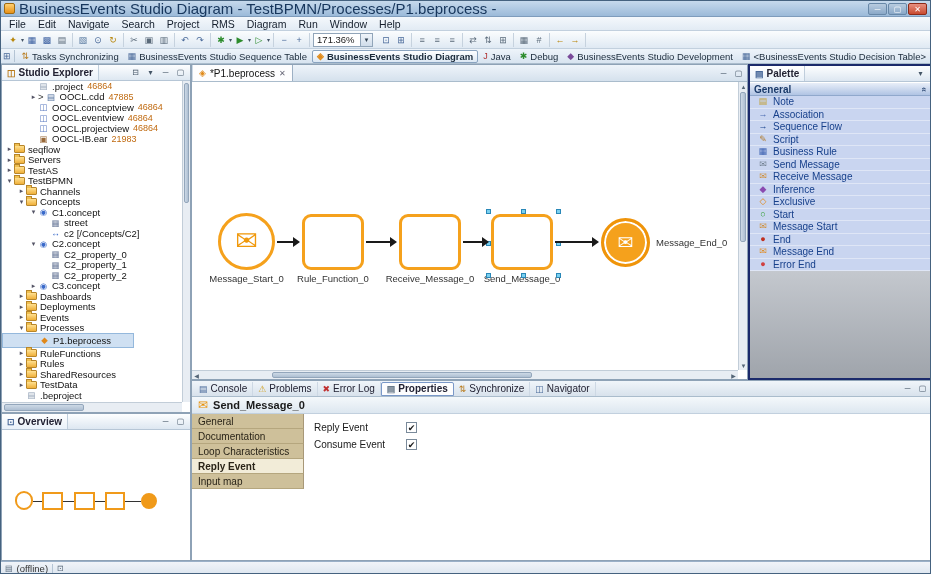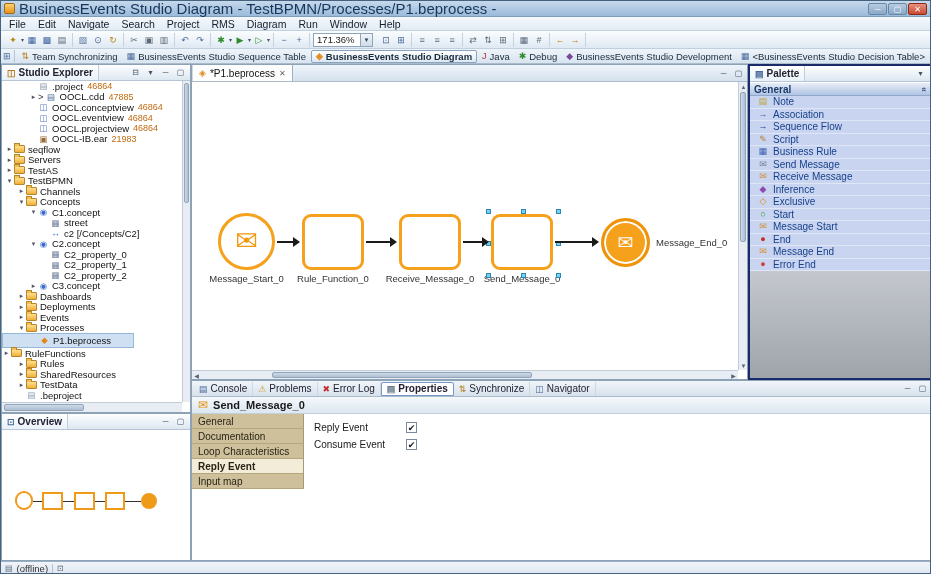--- a/index.html
+++ b/index.html
@@ -216,7 +216,7 @@
       <span class="persp-sep"></span>
       <span class="persp">
         <span class="persp-ic" style="color: rgb(184, 122, 26);">⇅</span>
-        <span>Team Synchronizing</span>
+        <span>Tasks Synchronizing</span>
       </span>
       <span class="persp">
         <span class="persp-ic" style="color: rgb(74, 106, 154);">▦</span>

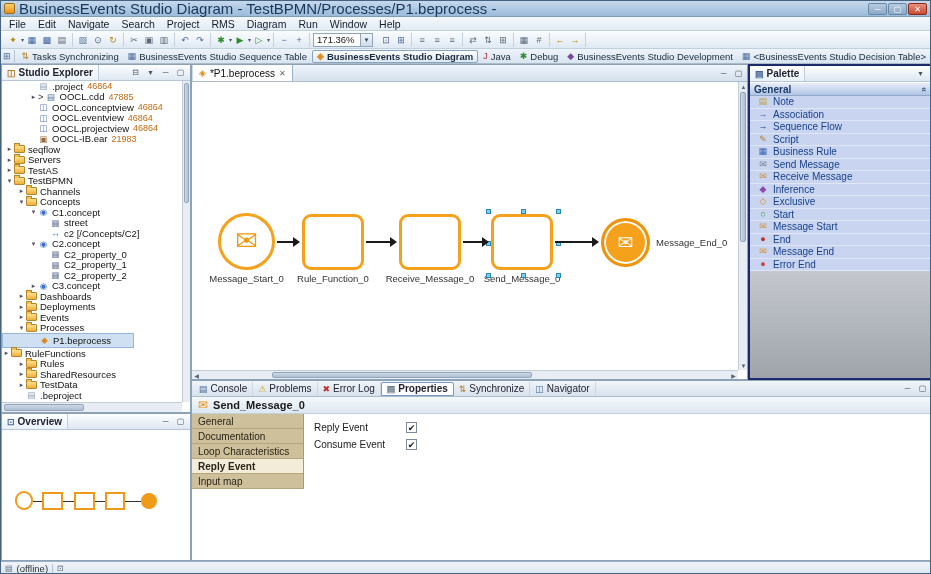--- a/index.html
+++ b/index.html
@@ -393,7 +393,7 @@
           <span class="ti-g" style="color: rgb(224, 136, 26);">◆</span>
           <span>P1.beprocess</span>
         </div>
-        <div class="trow" style="padding-left: 0;">
+        <div class="trow" style="padding-left: 15px;">
           <span class="exp">▸</span>
           <span class="ti-folder"></span>
           <span>RuleFunctions</span>

